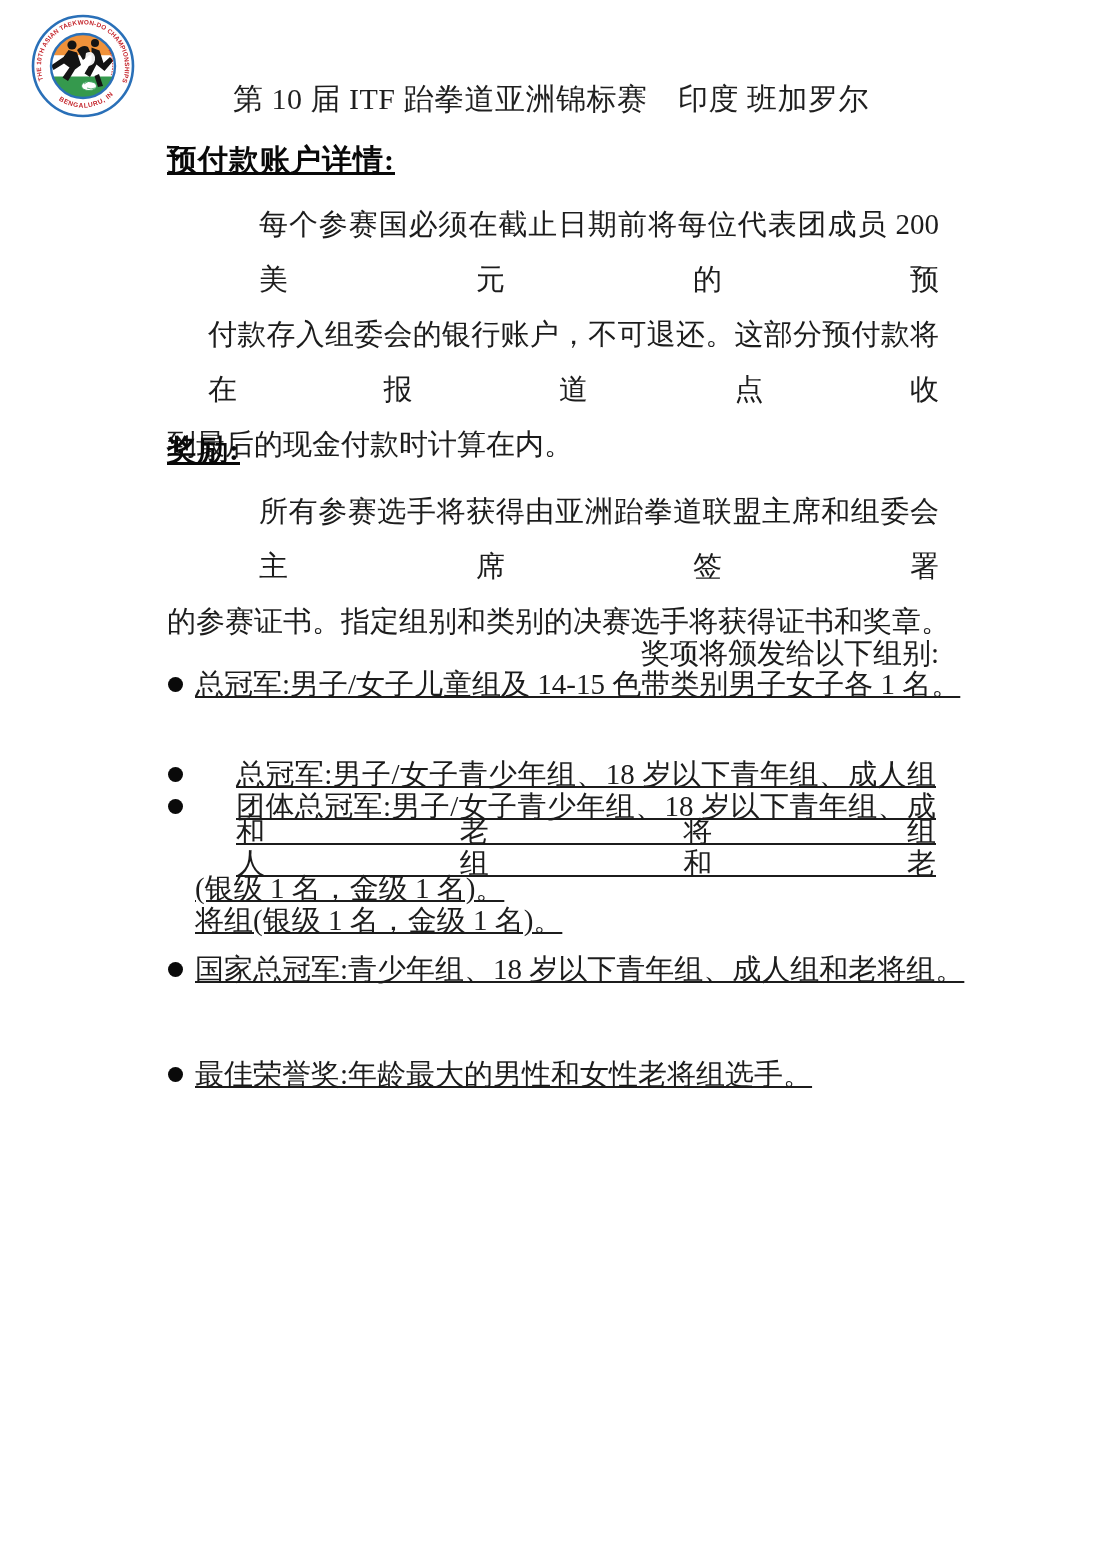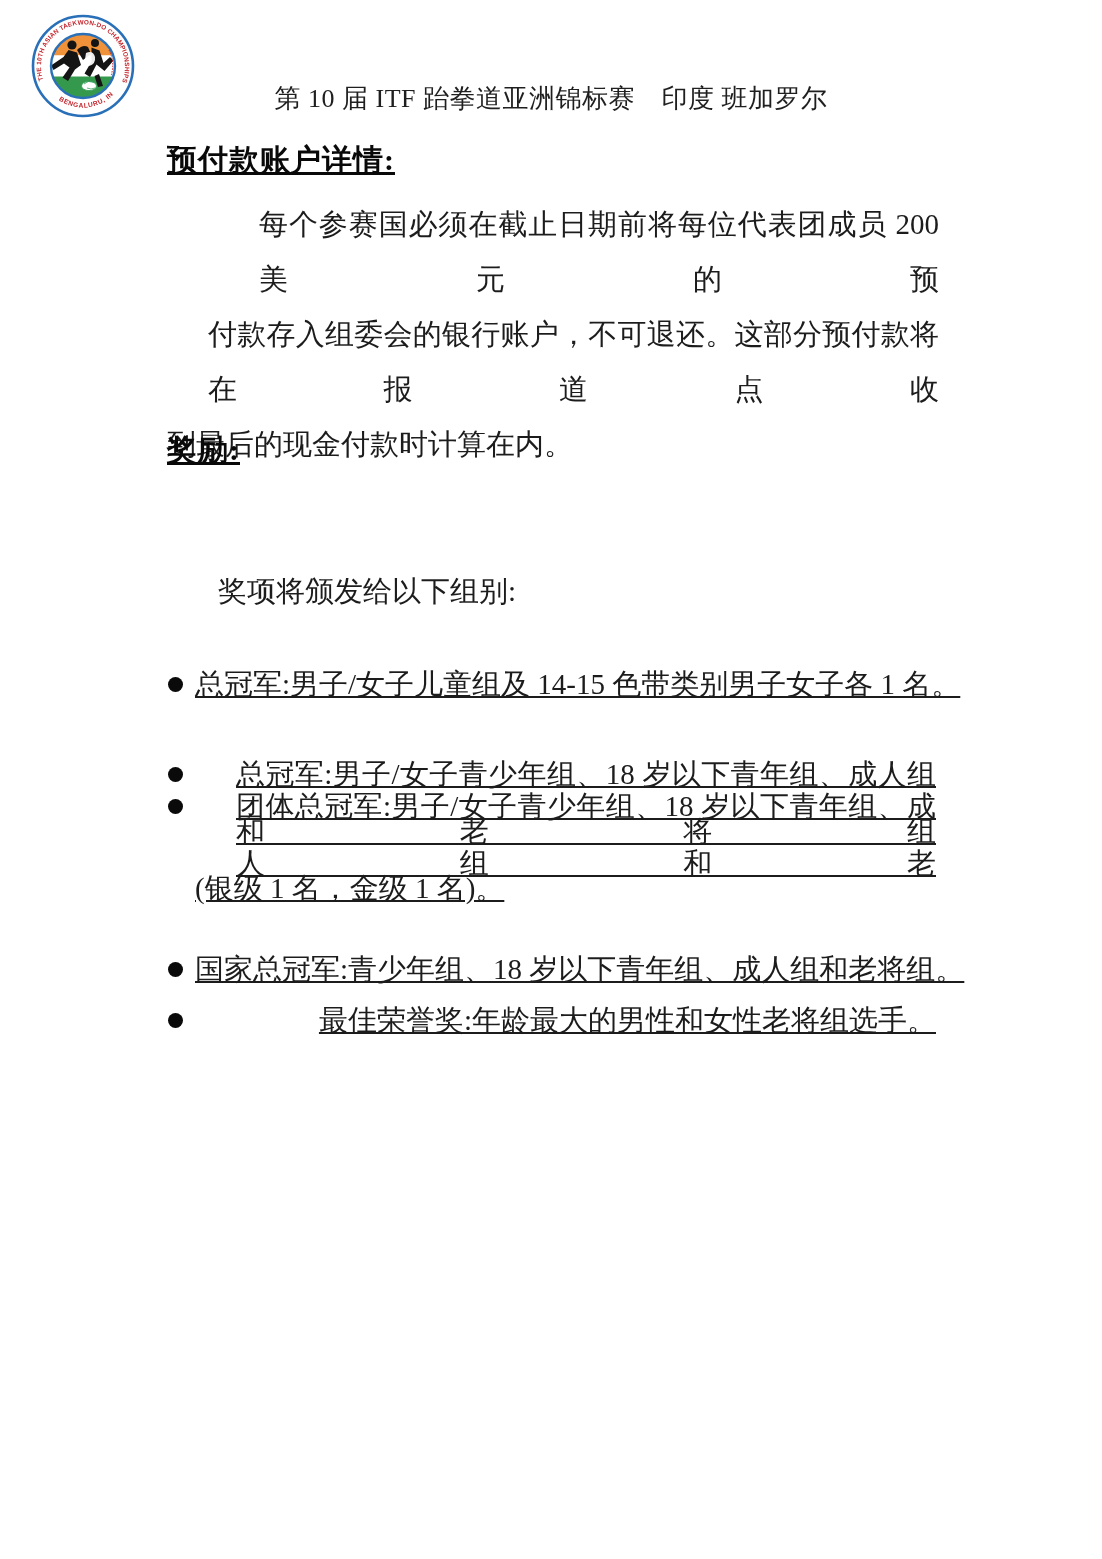--- a/index.html
+++ b/index.html
@@ -17,7 +17,7 @@
   
   .doc-title{
     position:absolute;left:0;top:80px;width:1102px;
-    text-align:center;font-size:26px;line-height:38px;color:#1f1f1f;
+    text-align:center;font-size:30px;line-height:38px;color:#1f1f1f;
     letter-spacing:0.5px;white-space:pre;
   }
   

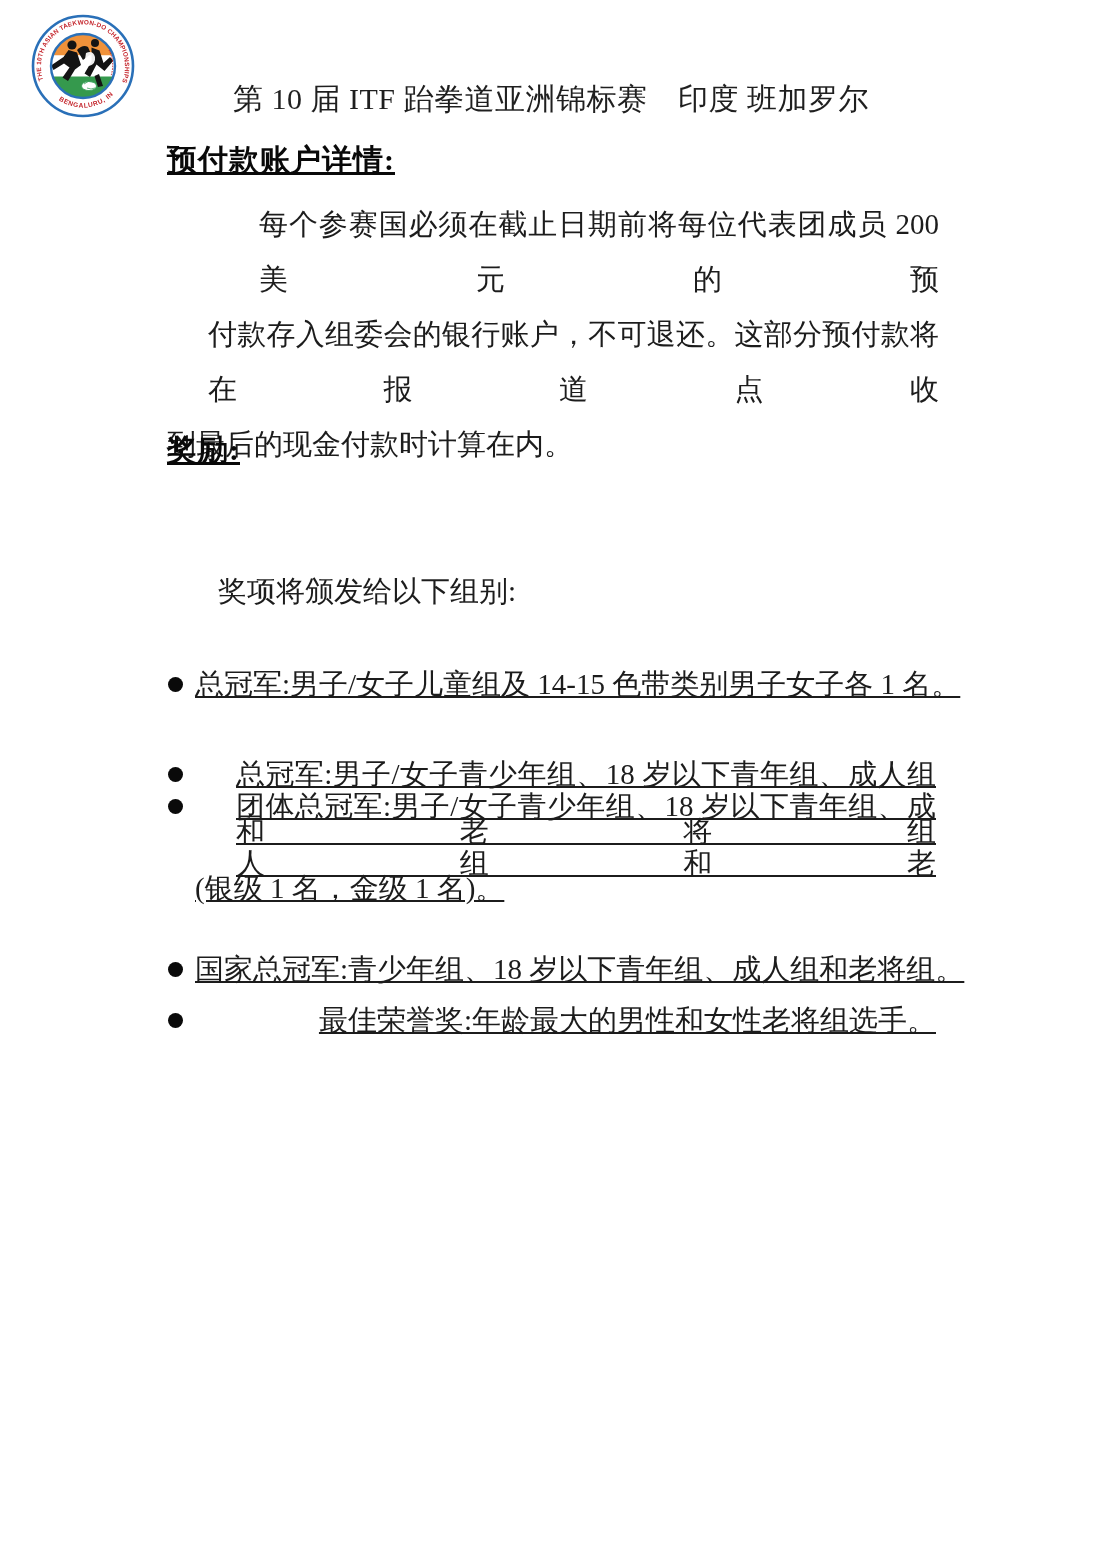--- a/index.html
+++ b/index.html
@@ -114,6 +114,10 @@
   </div>
 
   <div class="h-bold h-awards">奖励:</div>
+  <div class="para p-awards">
+    <div class="line j indent">所有参赛选手将获得由亚洲跆拳道联盟主席和组委会主席签署</div>
+    <div class="line">的参赛证书。指定组别和类别的决赛选手将获得证书和奖章。</div>
+  </div>
   <div class="para p-intro">
     <div class="line indent">奖项将颁发给以下组别:</div>
   </div>

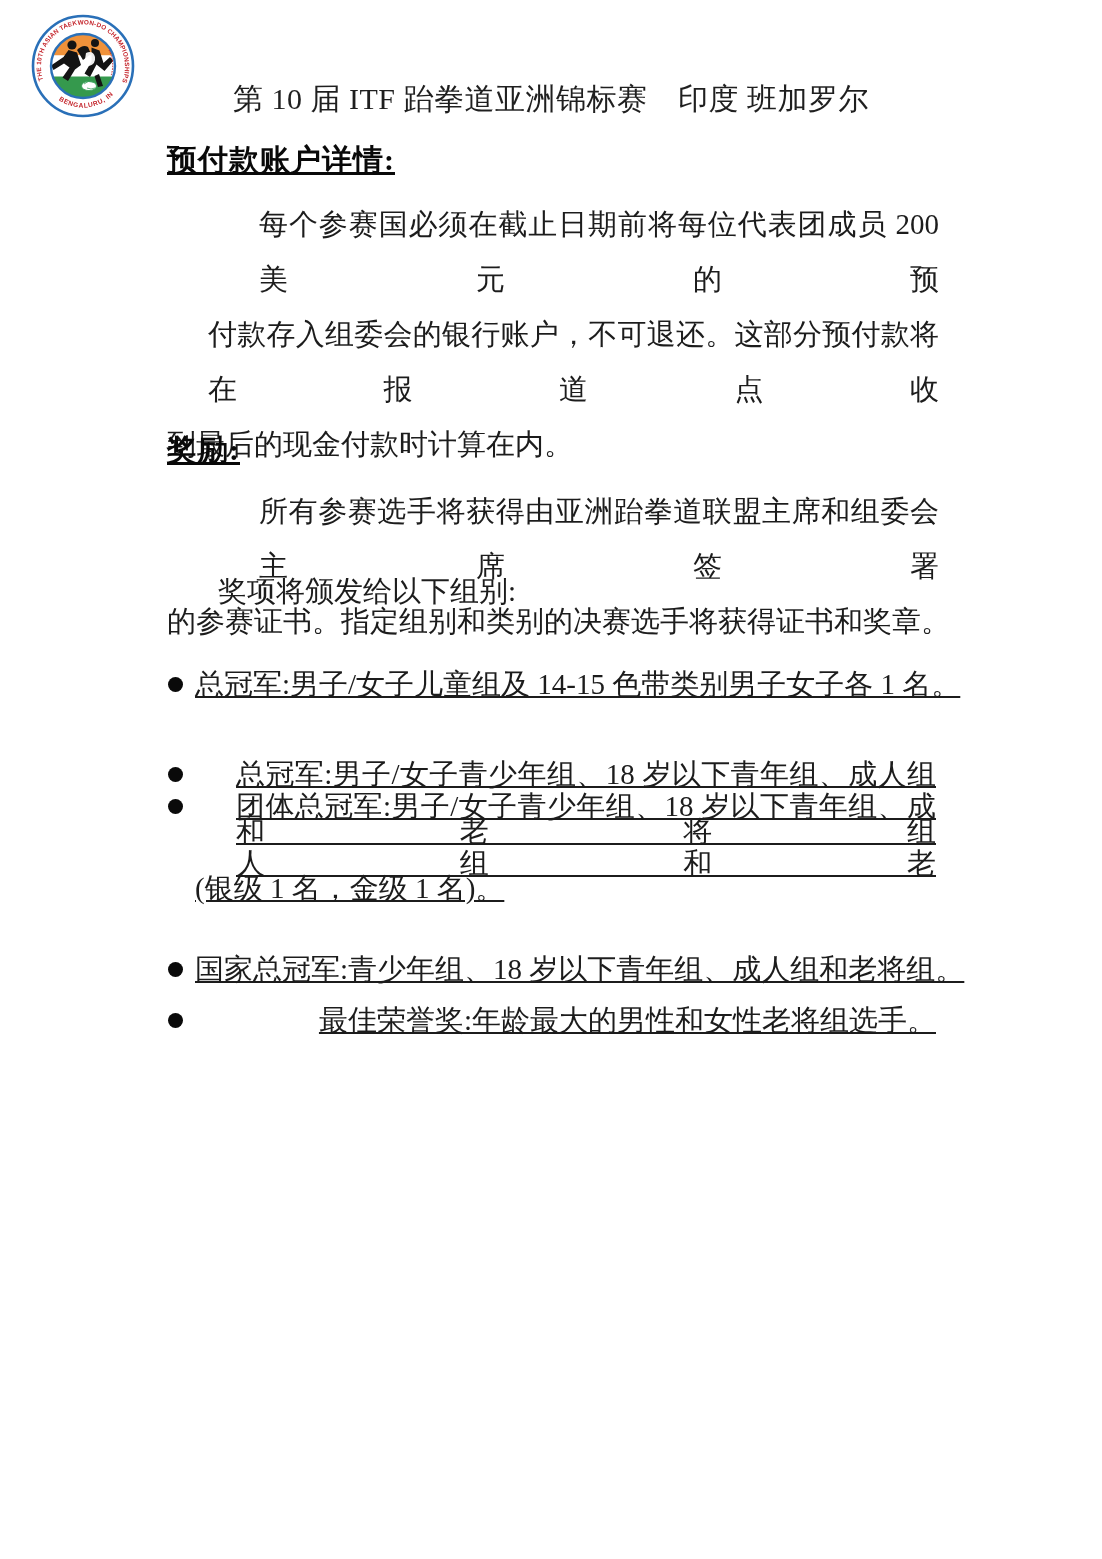--- a/index.html
+++ b/index.html
@@ -33,7 +33,7 @@
   .para{position:absolute;left:167px;width:772px;font-size:29px;line-height:55px;}
   .p-prepay{top:197px;}
   .p-awards{top:484px;}
-  .p-intro{top:564px;}
+  .p-intro{top:626px;text-align:right;}
   .line{white-space:pre;}
   .line.j{white-space:normal;text-align:justify;text-align-last:justify;margin-left:41px;}
   .indent{padding-left:51px;}

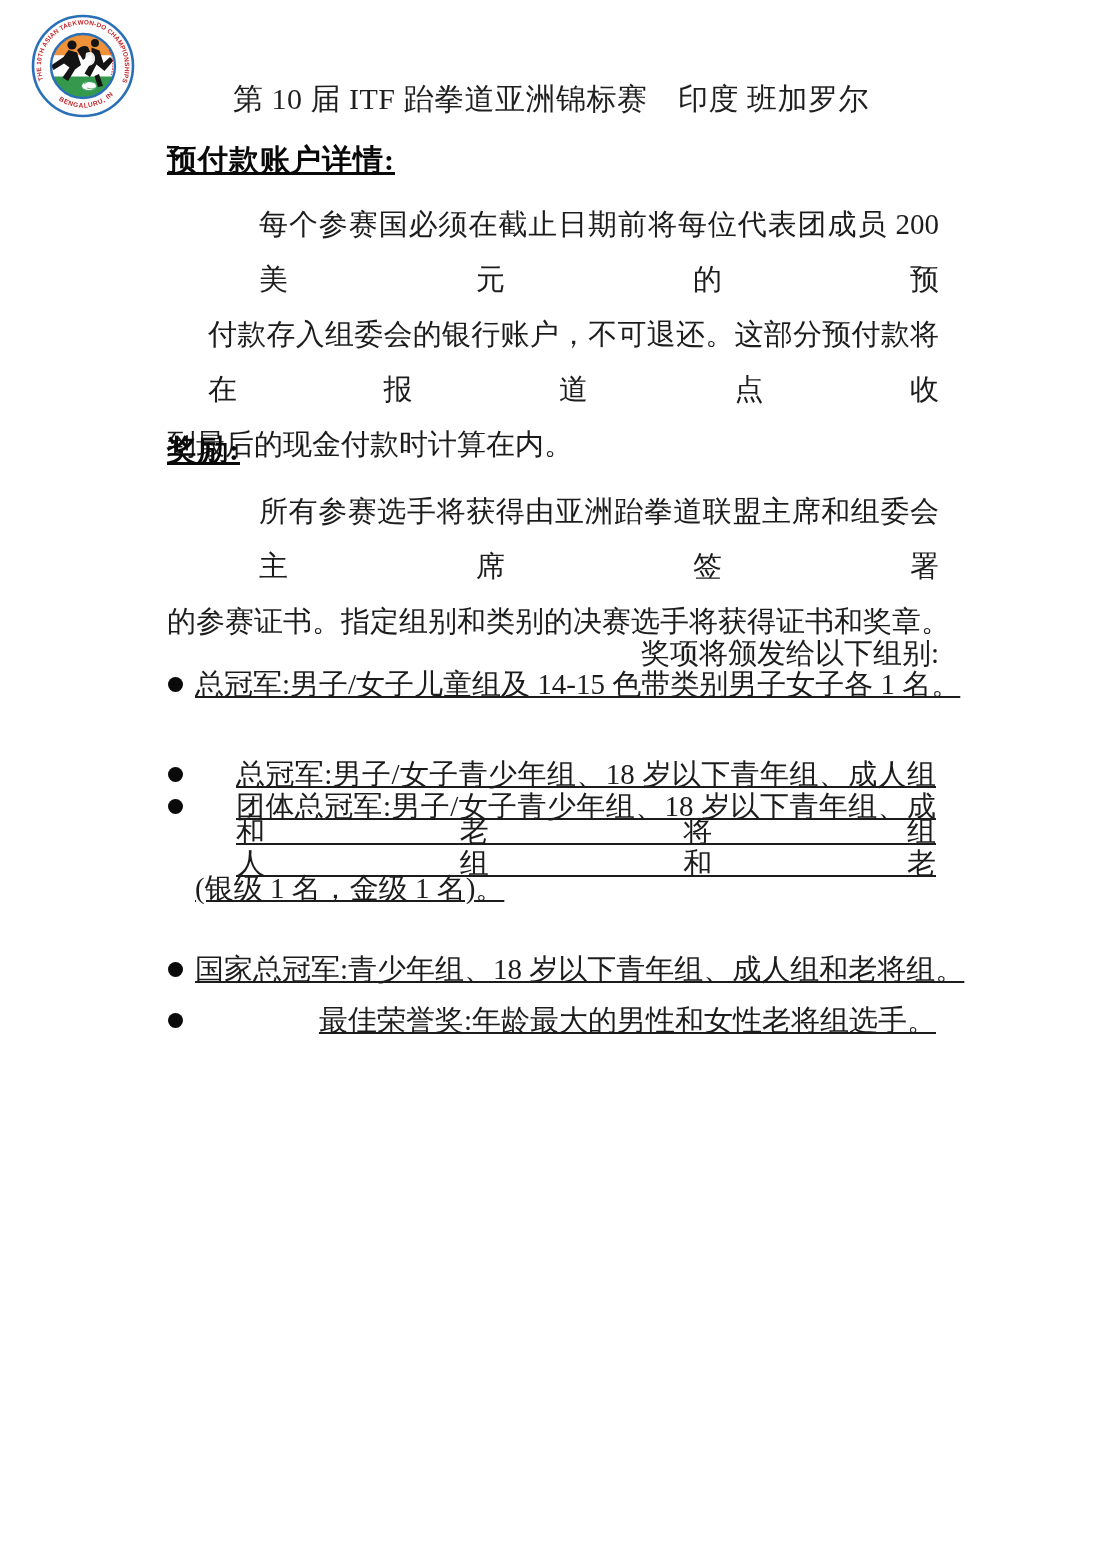--- a/index.html
+++ b/index.html
@@ -141,6 +141,7 @@
     <span class="dot"></span>
     <div class="li-text">
       <div class="line j">团体总冠军:男子/女子青少年组、18 岁以下青年组、成人组和老</div>
+      <div class="line">将组(银级 1 名，金级 1 名)。</div>
     </div>
   </div>
 

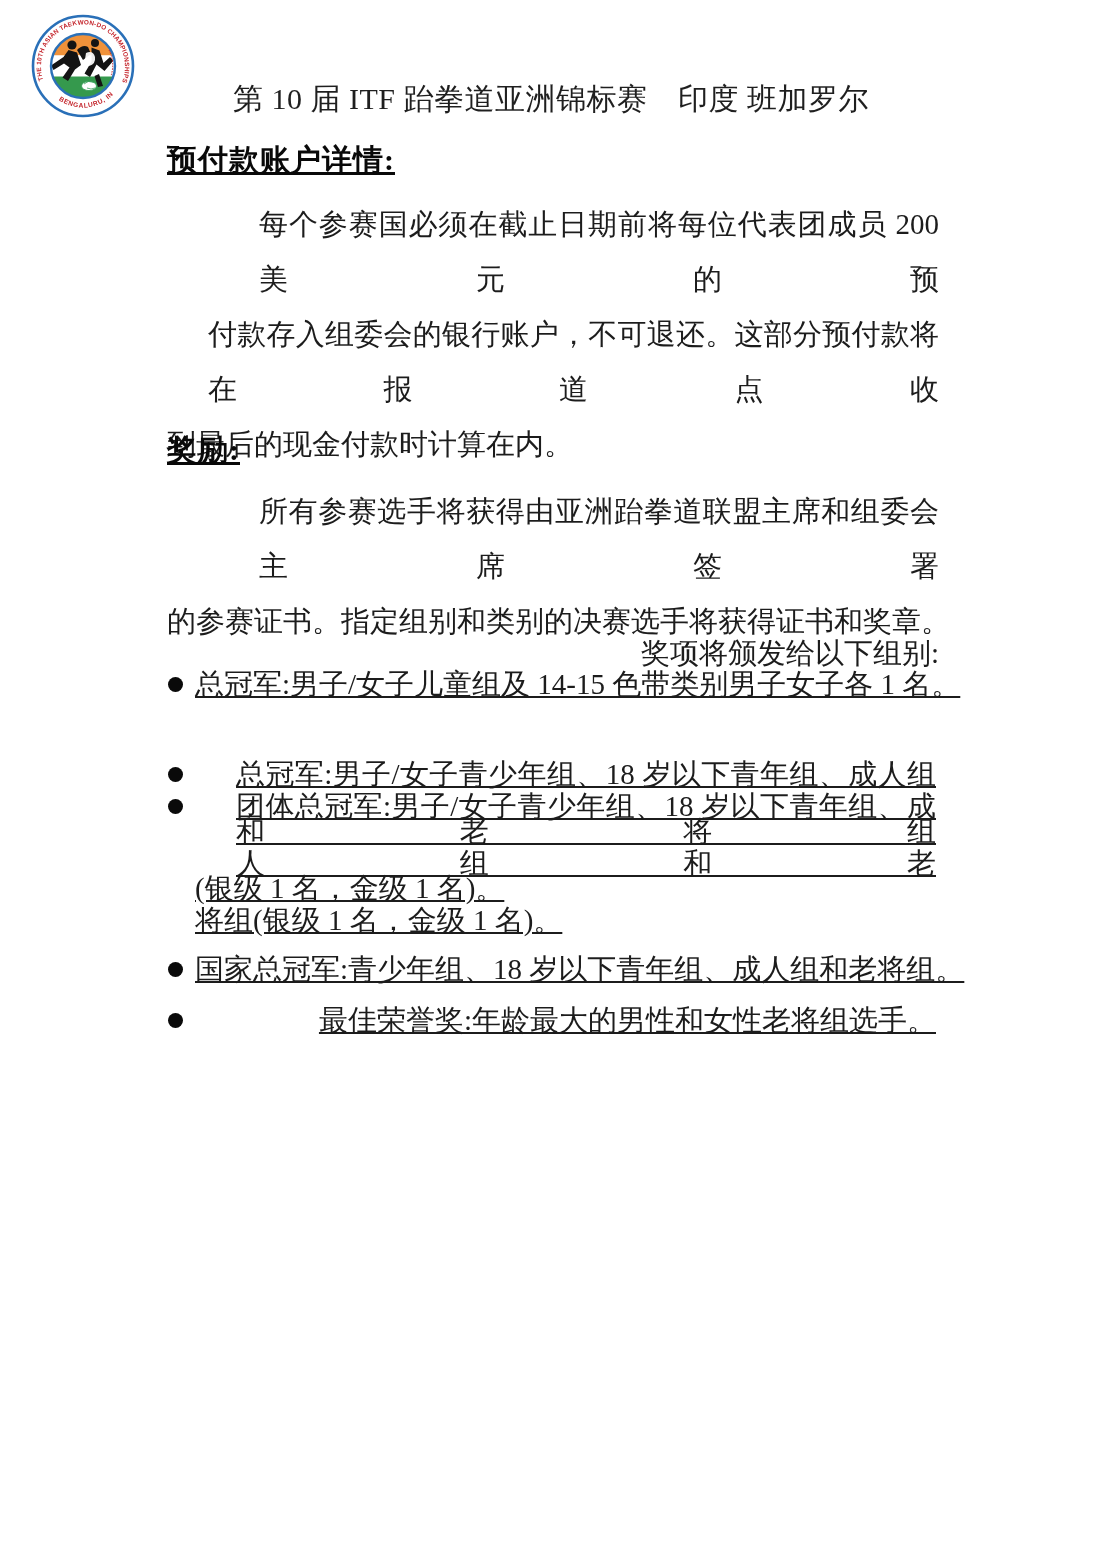--- a/index.html
+++ b/index.html
@@ -43,7 +43,7 @@
   .li-2{top:746px;}
   .li-3{top:778px;}
   .li-4{top:941px;}
-  .li-5{top:992px;text-align:right;}
+  .li-5{top:1046px;}
   .dot{
     position:absolute;left:1px;top:21px;width:15px;height:15px;
     border-radius:50%;background:#0a0a0a;

